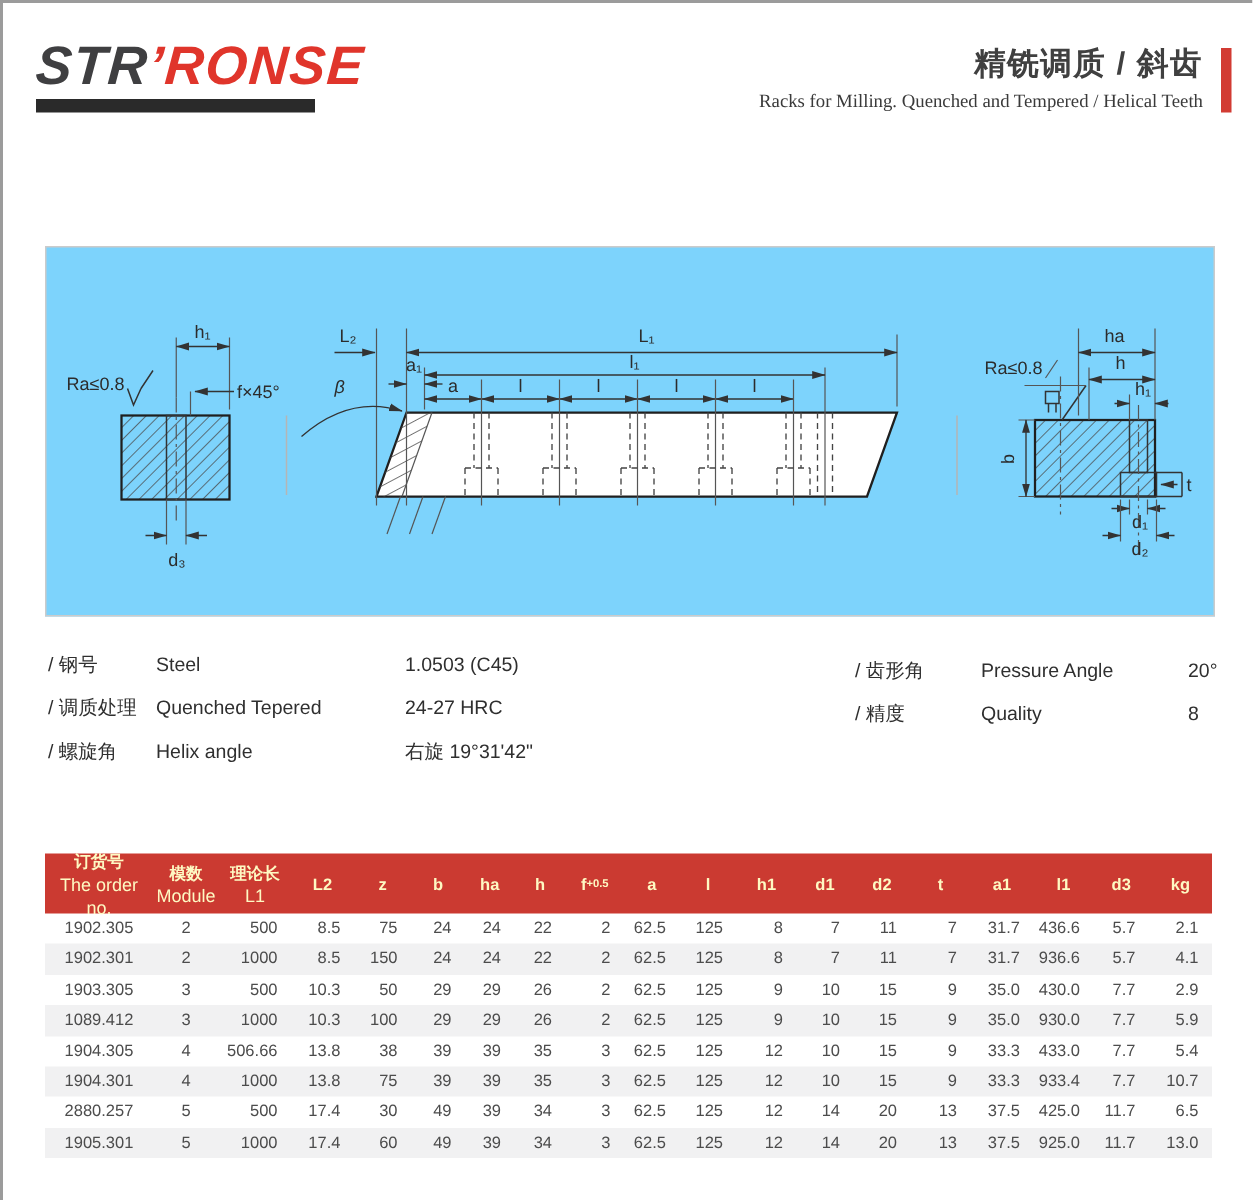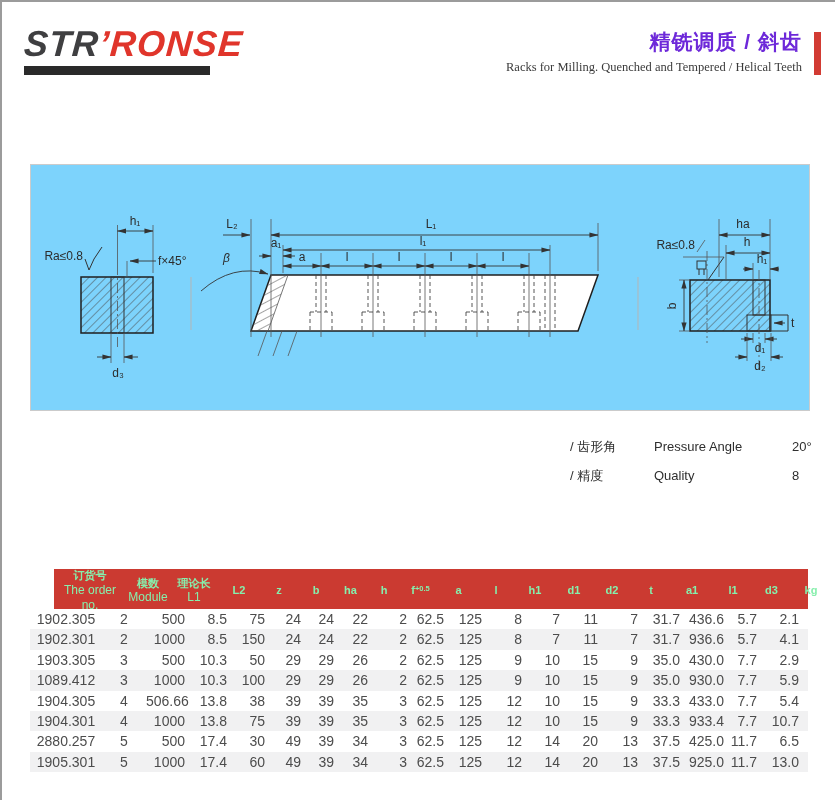--- a/index.html
+++ b/index.html
@@ -15,7 +15,7 @@
   .logo-red{color:#e0352b;}
   .logo-bar{width:186px;height:9px;background:#2a2a2a;margin-top:4px;}
   .title-block{position:absolute;top:26px;right:33px;text-align:right;}
-  .title-zh{font-size:21px;font-weight:bold;color:#6d28d9;letter-spacing:1px;}
+  .title-zh{font-size:21px;font-weight:bold;color:#404040;letter-spacing:1px;}
   .title-en{font-size:12.5px;color:#3a3a3a;margin-top:4px;font-family:Liberation Serif, serif;}
   .accent-bar{position:absolute;top:30px;right:14px;width:7px;height:43px;background:#d23b33;}
   

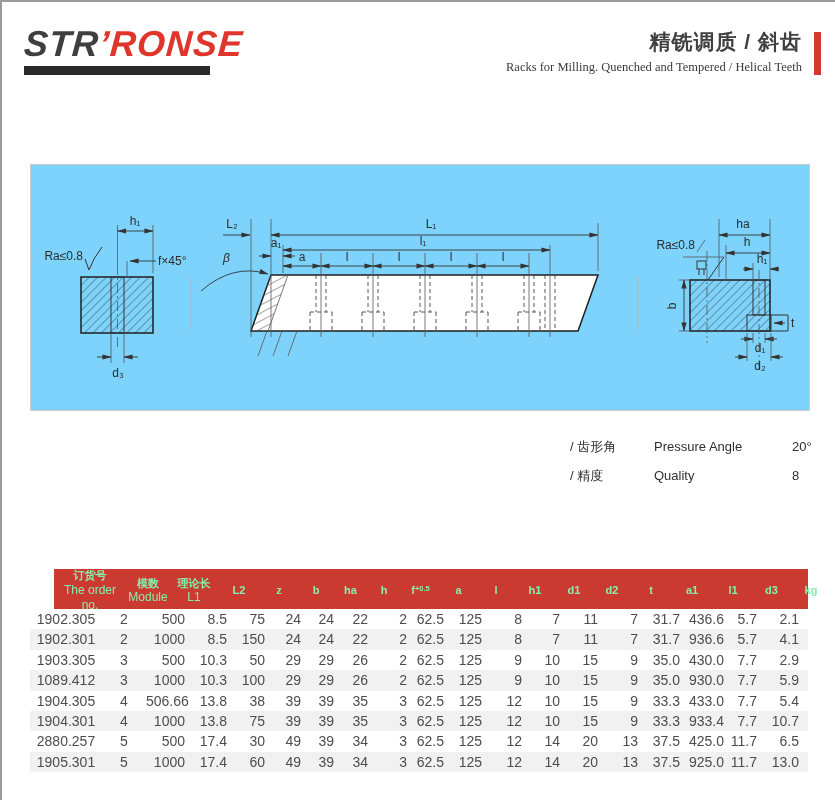--- a/index.html
+++ b/index.html
@@ -225,6 +225,23 @@
     </svg>
   </div>
 
+  <div class="specs specs-left">
+    <div class="spec-row">
+      <span class="spec-zh">/ 钢号</span>
+      <span class="spec-en">Steel</span>
+      <span class="spec-val">1.0503 (C45)</span>
+    </div>
+    <div class="spec-row">
+      <span class="spec-zh">/ 调质处理</span>
+      <span class="spec-en">Quenched Tepered</span>
+      <span class="spec-val">24-27 HRC</span>
+    </div>
+    <div class="spec-row">
+      <span class="spec-zh">/ 螺旋角</span>
+      <span class="spec-en">Helix angle</span>
+      <span class="spec-val">右旋 19°31'42"</span>
+    </div>
+  </div>
   <div class="specs specs-right">
     <div class="spec-row">
       <span class="spec-zh">/ 齿形角</span>

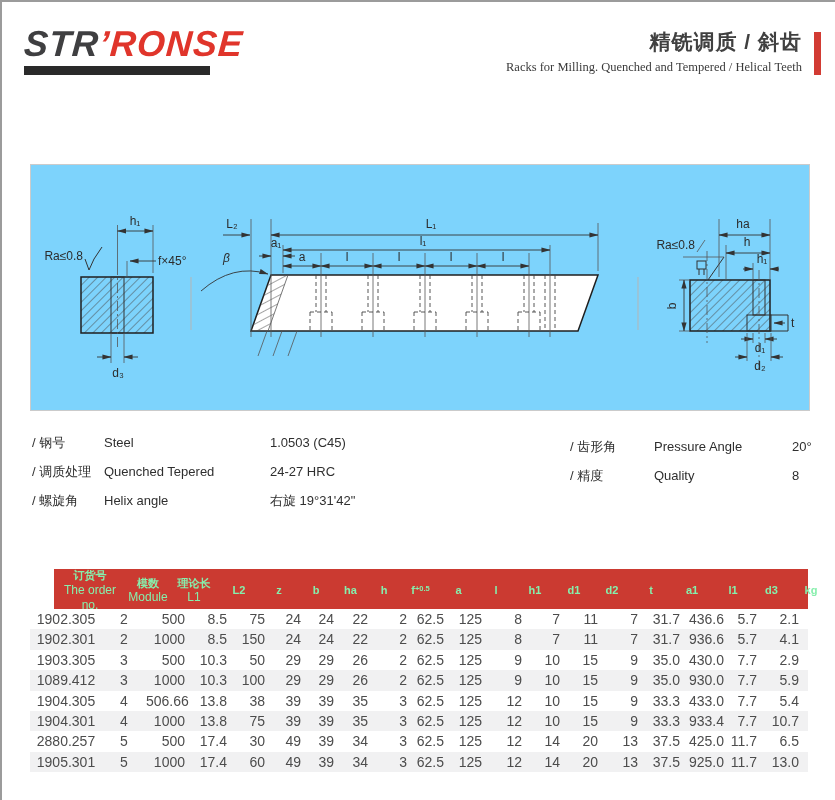--- a/index.html
+++ b/index.html
@@ -41,7 +41,7 @@
   
   .dtable{position:absolute;left:28px;top:567px;width:778px;}
   .grid19{display:grid;grid-template-columns:72px 44px 48px 42px 38px 36px 33px 34px 39px 37px 38px 40px 38px 38px 40px 42px 40px 37px 42px;}
-  .thead{background:#cb3a31;color:#86efac;height:40px;align-items:center;margin-left:24px;}
+  .thead{background:#cb3a31;color:#fef9c3;height:40px;align-items:center;}
   .th{display:flex;flex-direction:column;align-items:center;justify-content:center;font-size:11px;font-weight:bold;line-height:1.25;text-align:center;}
   .th .en{font-size:12px;font-weight:normal;}
   .th sup{font-size:7.5px;vertical-align:super;}

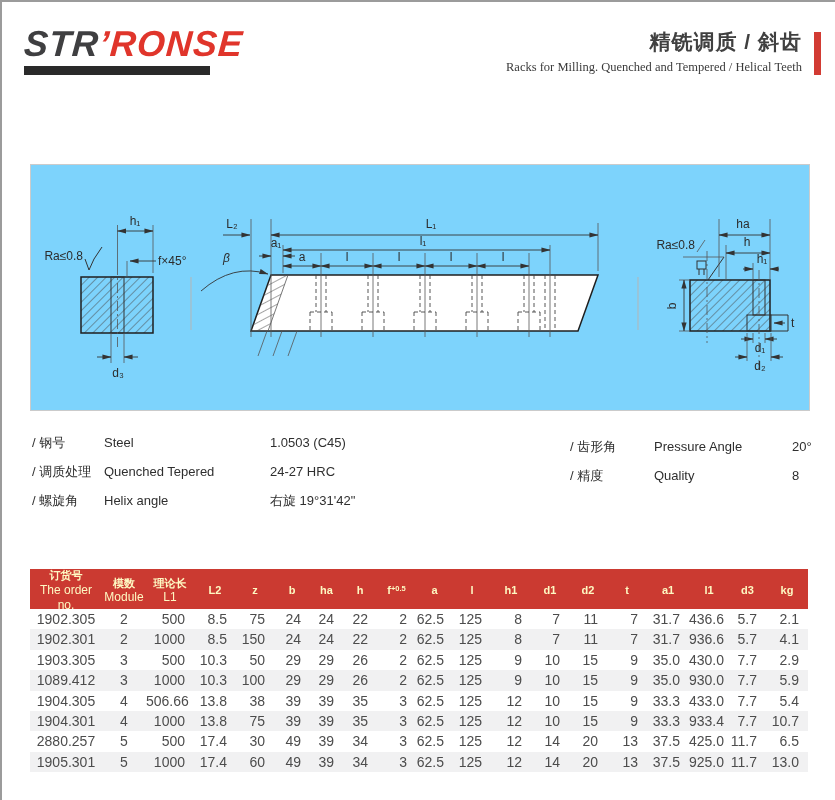--- a/index.html
+++ b/index.html
@@ -46,7 +46,7 @@
   .th .en{font-size:12px;font-weight:normal;}
   .th sup{font-size:7.5px;vertical-align:super;}
   .fcell{flex-direction:row;align-items:flex-start;}
-  .trow{height:20.4px;line-height:20.4px;font-size:14px;color:#4c4c4c;}
+  .trow{height:20.4px;line-height:20.4px;font-size:11px;color:#4c4c4c;}
   .trow:nth-child(even){background:#f1f1f2;}
   .tcell{text-align:right;padding-right:9px;overflow:hidden;white-space:nowrap;}
   .tcell:nth-child(1),.tcell:nth-child(2){text-align:center;padding-right:0;}

